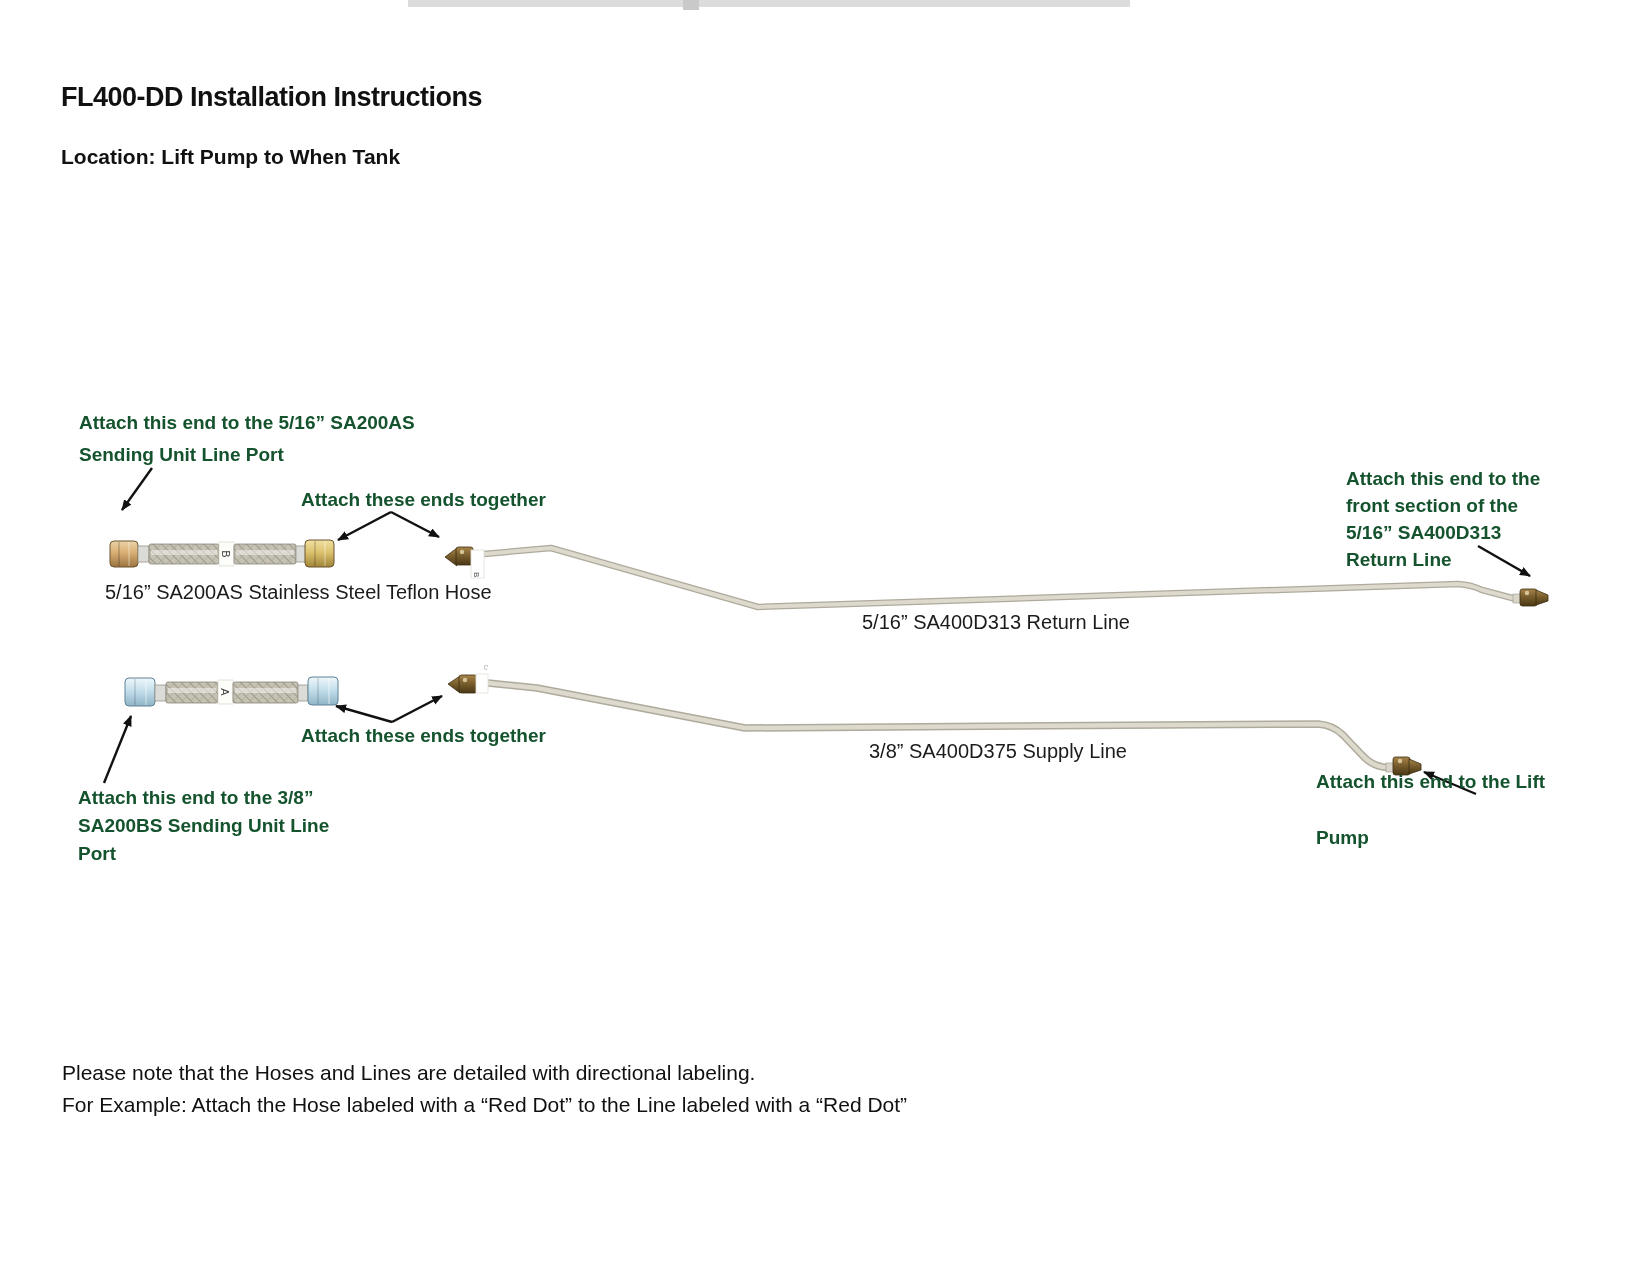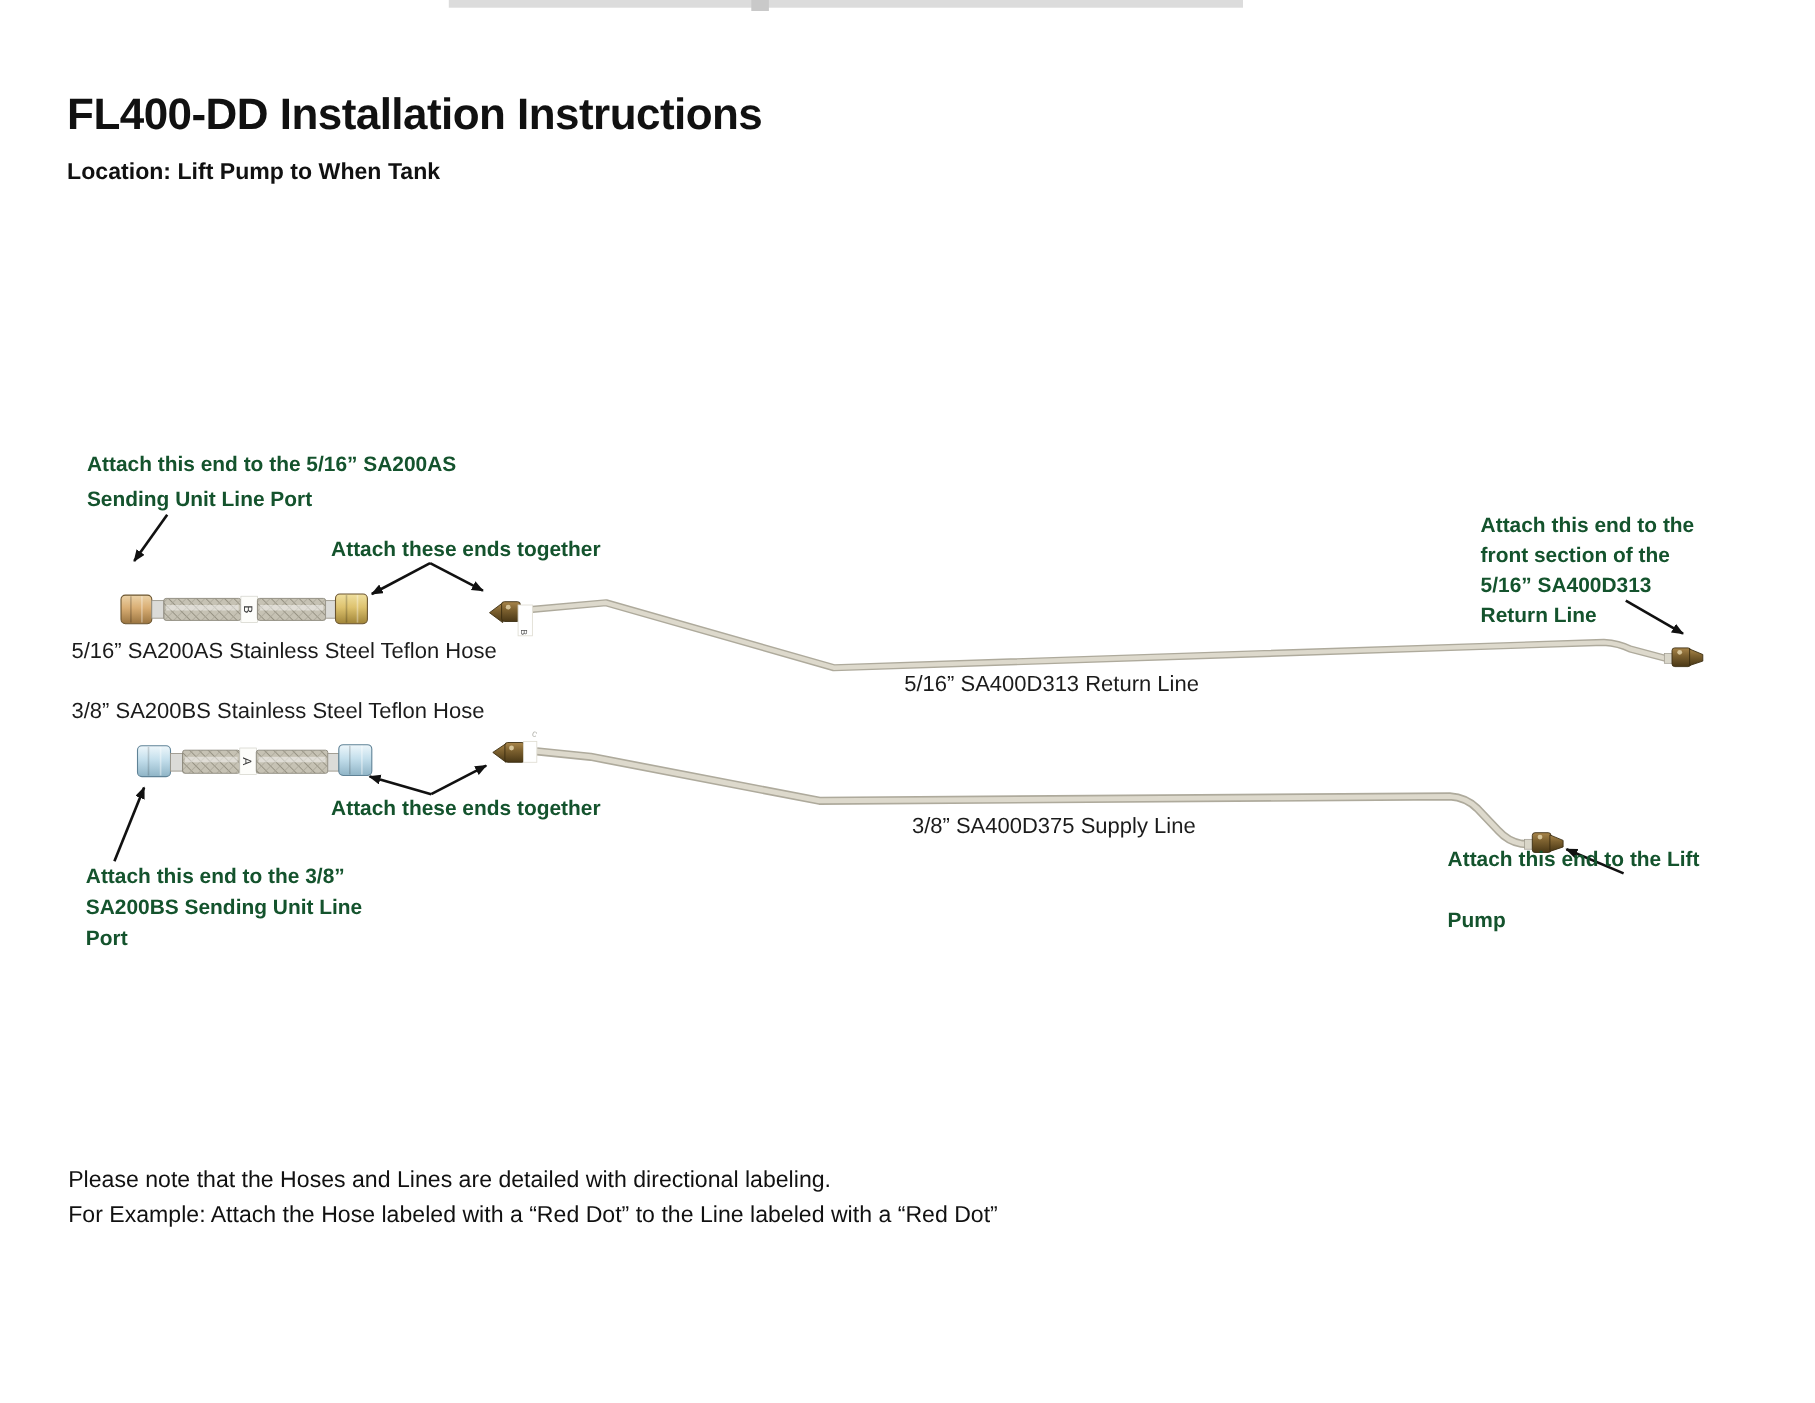--- a/index.html
+++ b/index.html
@@ -13,7 +13,7 @@
   }
   .page{position:absolute;inset:0;width:1650px;height:1275px;background:#fff;}
   .abs{position:absolute;white-space:nowrap;}
-  .title{font-size:40px;font-weight:bold;letter-spacing:-0.5px;color:#111;}
+  .title{font-size:27px;font-weight:bold;letter-spacing:-0.5px;color:#111;}
   .hbold{font-size:21px;font-weight:bold;color:#111;}
   .lbl{font-size:20px;color:#1b1b1b;}
   .ann{font-size:19px;color:#14532d;font-weight:bold;}

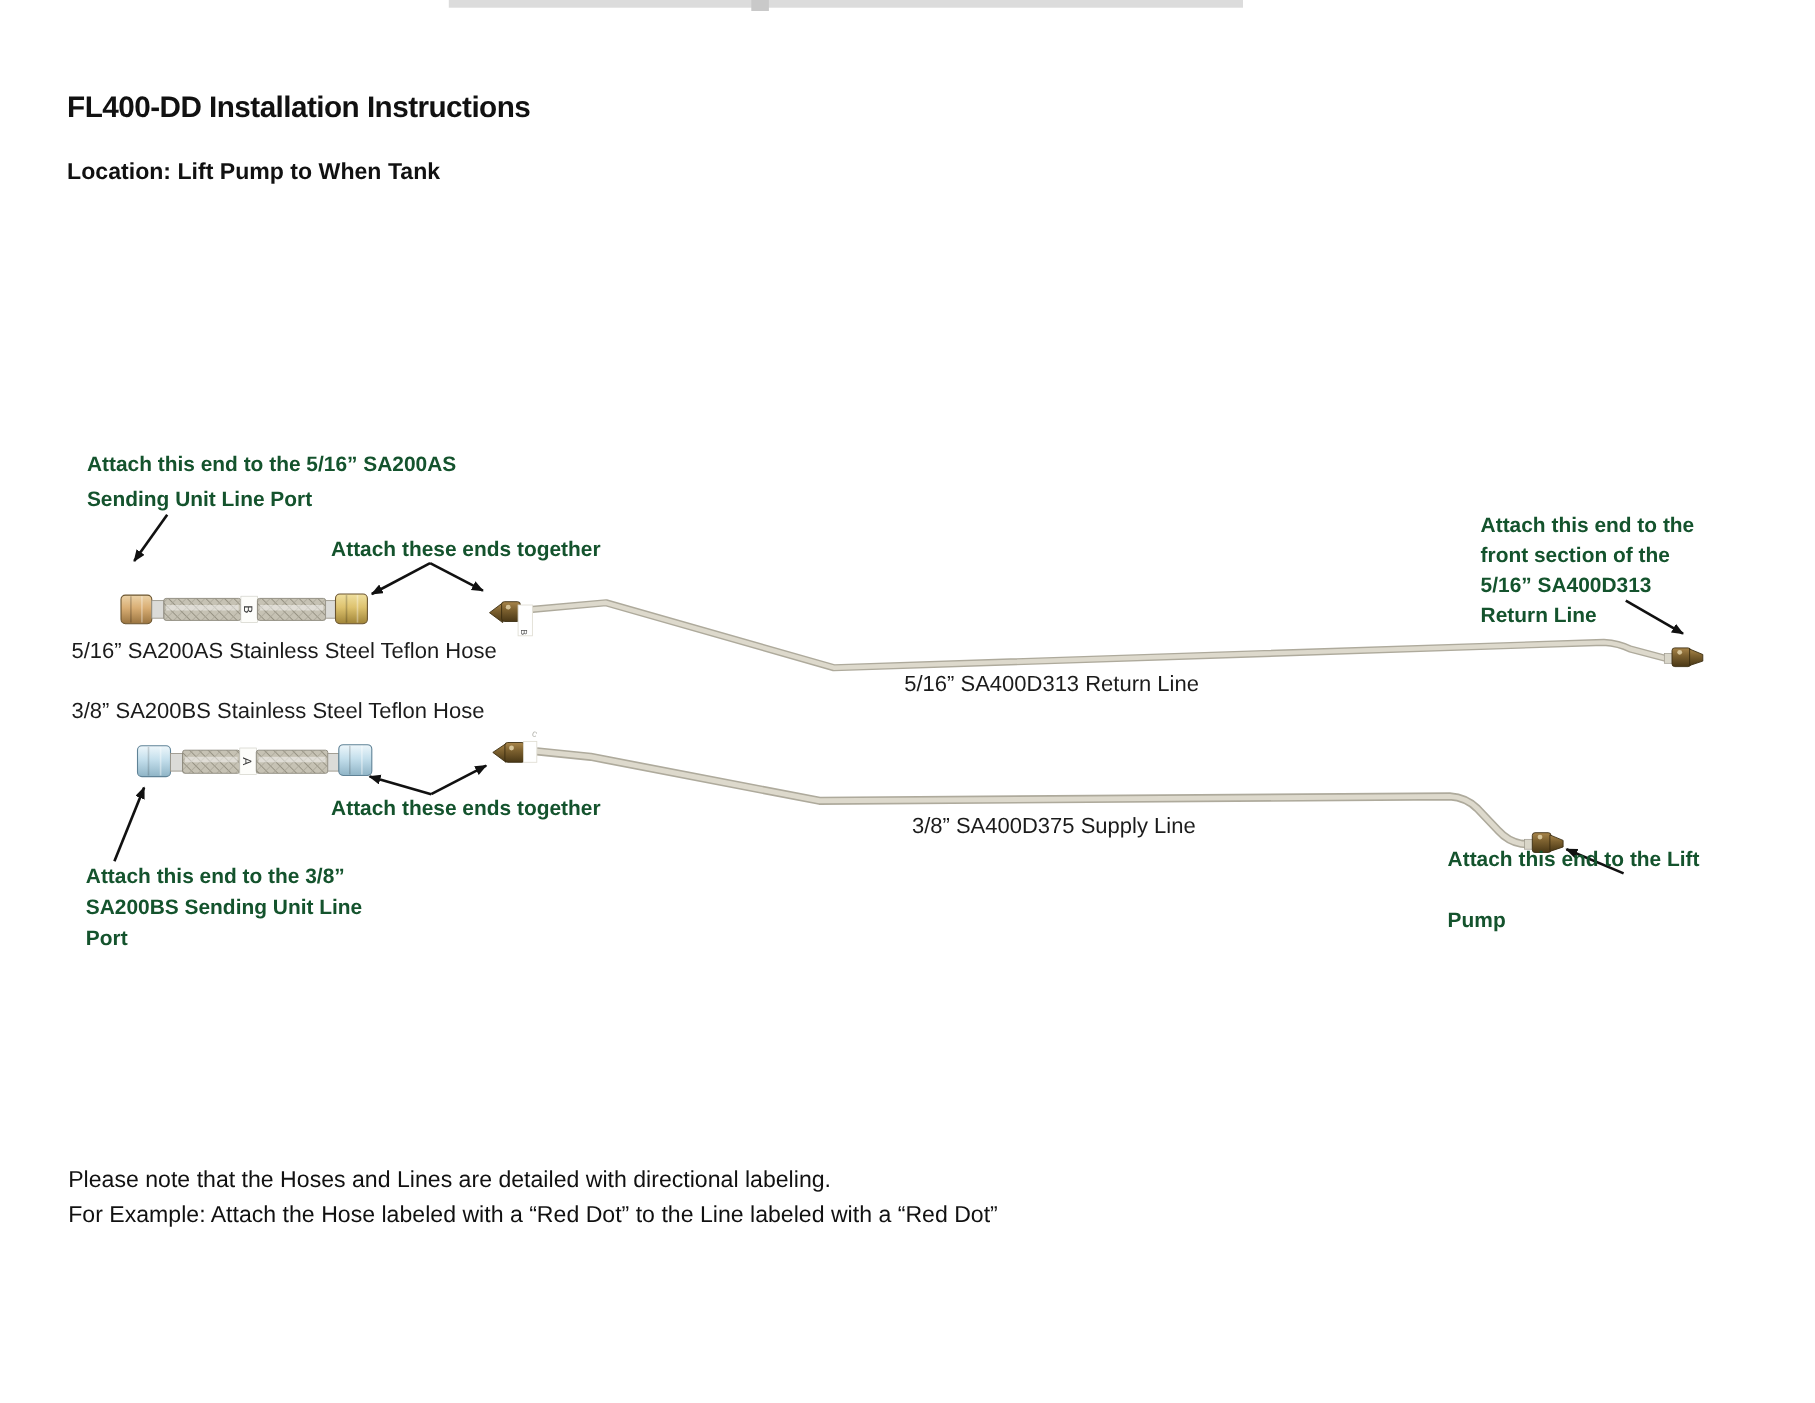--- a/index.html
+++ b/index.html
@@ -15,7 +15,7 @@
   .abs{position:absolute;white-space:nowrap;}
   .title{font-size:27px;font-weight:bold;letter-spacing:-0.5px;color:#111;}
   .hbold{font-size:21px;font-weight:bold;color:#111;}
-  .lbl{font-size:20px;color:#1b1b1b;}
+  .lbl{font-size:20px;color:#1b1b1b;margin-left:40px;}
   .ann{font-size:19px;color:#14532d;font-weight:bold;}
   .note{font-size:21px;font-weight:normal;color:#111;}
   .top-strip{position:absolute;left:408px;top:0;width:722px;height:7px;background:#dcdcdc;}

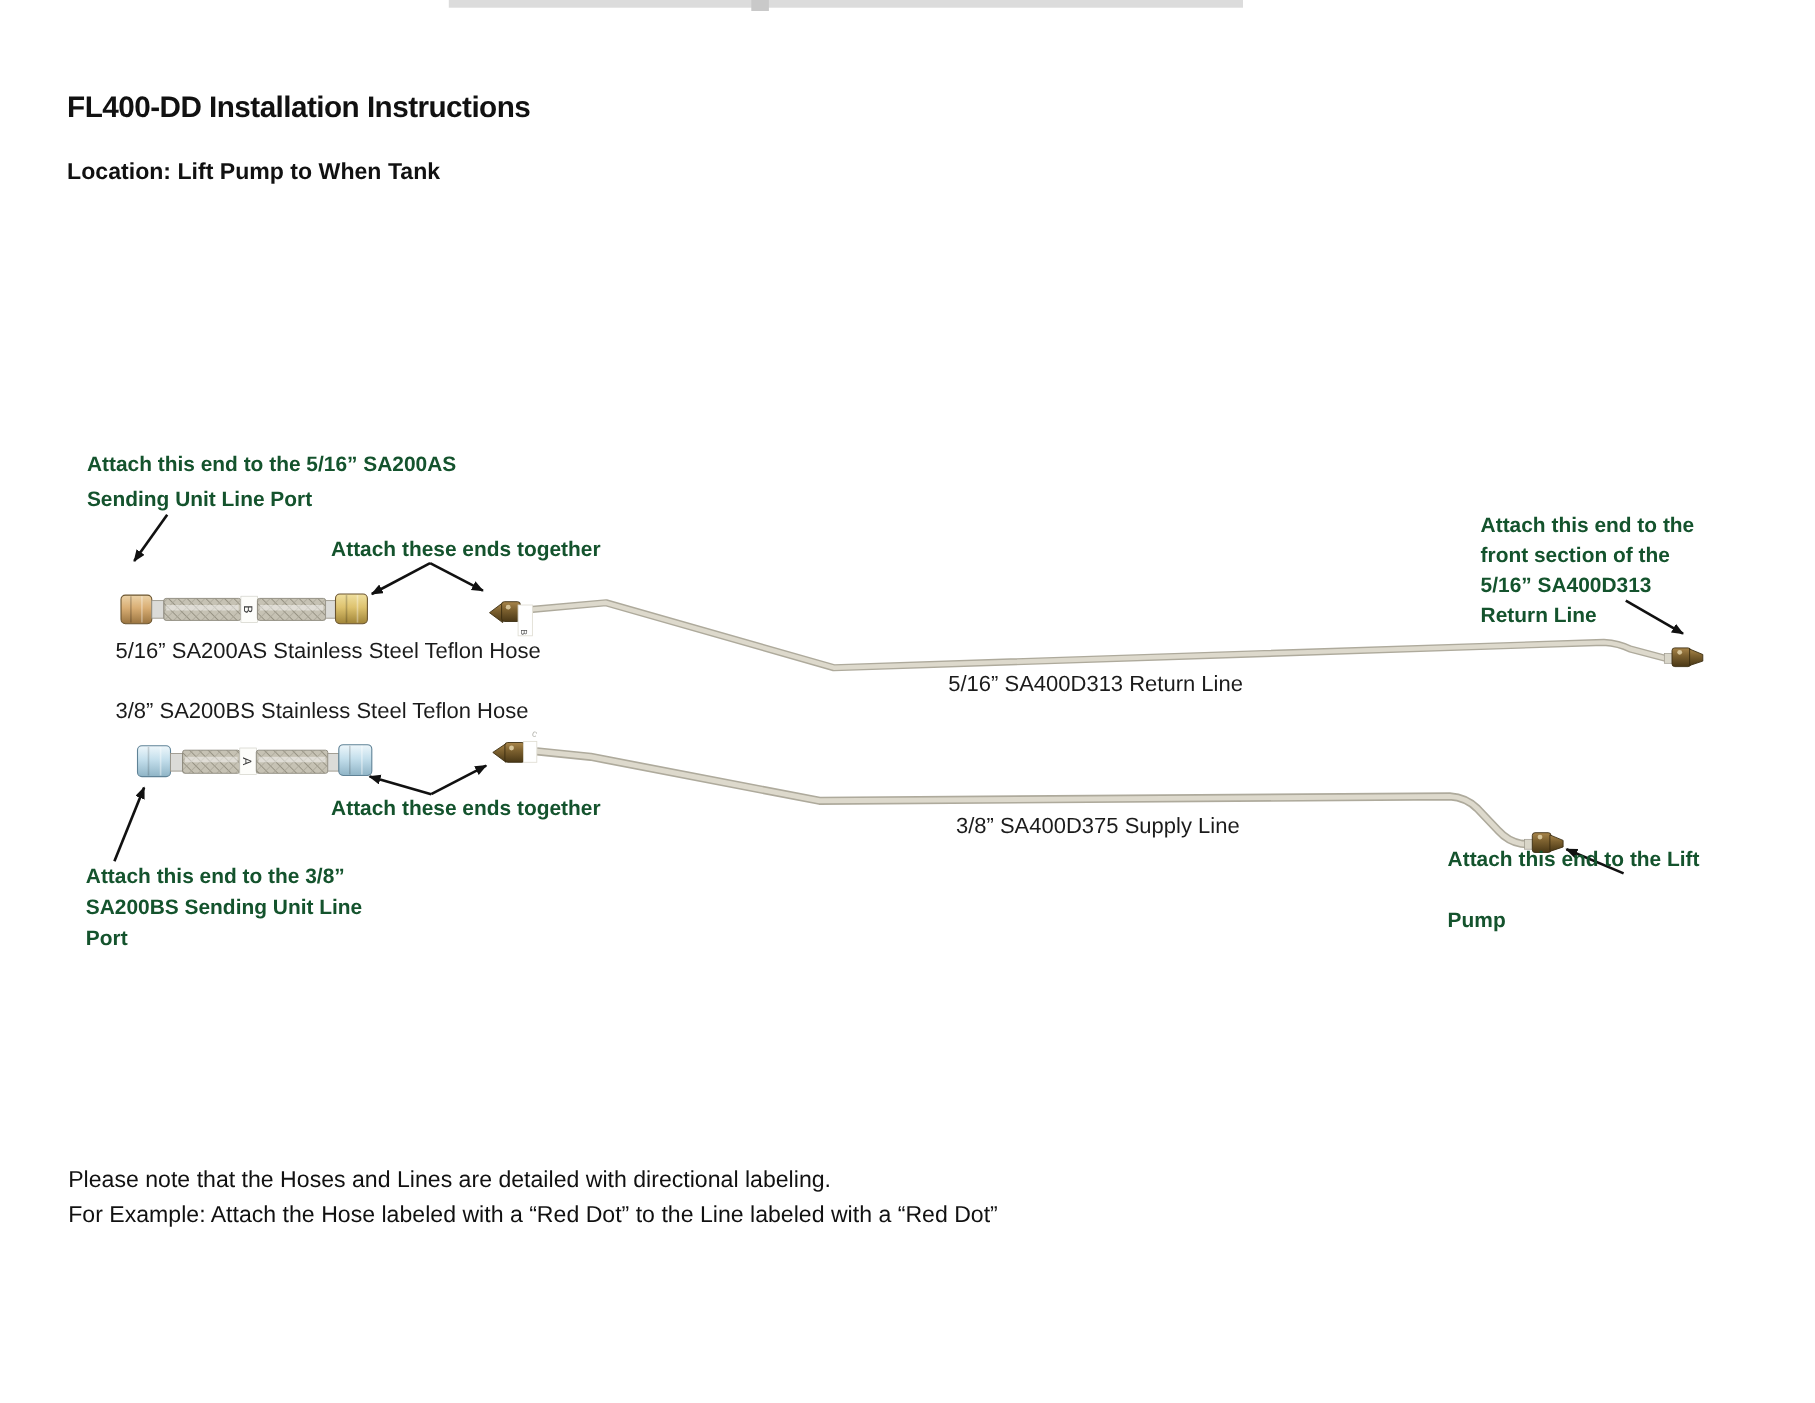--- a/index.html
+++ b/index.html
@@ -163,7 +163,6 @@
   <div class="abs ann" style="left:301px;top:489px;">Attach these ends together</div>
 
   <div class="abs lbl" style="left:65px;top:581px;">5/16” SA200AS Stainless Steel Teflon Hose</div>
-  <div class="abs lbl" style="left:65px;top:636px;">3/8” SA200BS Stainless Steel Teflon Hose</div>
 
   <div class="abs lbl" style="left:822px;top:611px;">5/16” SA400D313 Return Line</div>
   <div class="abs lbl" style="left:829px;top:740px;">3/8” SA400D375 Supply Line</div>

